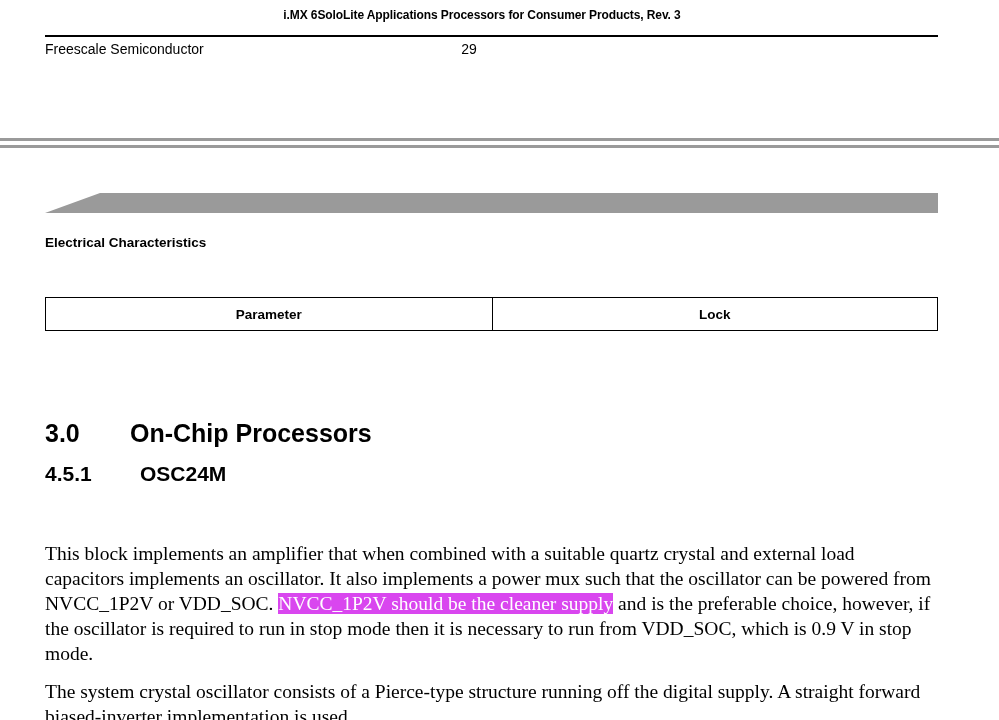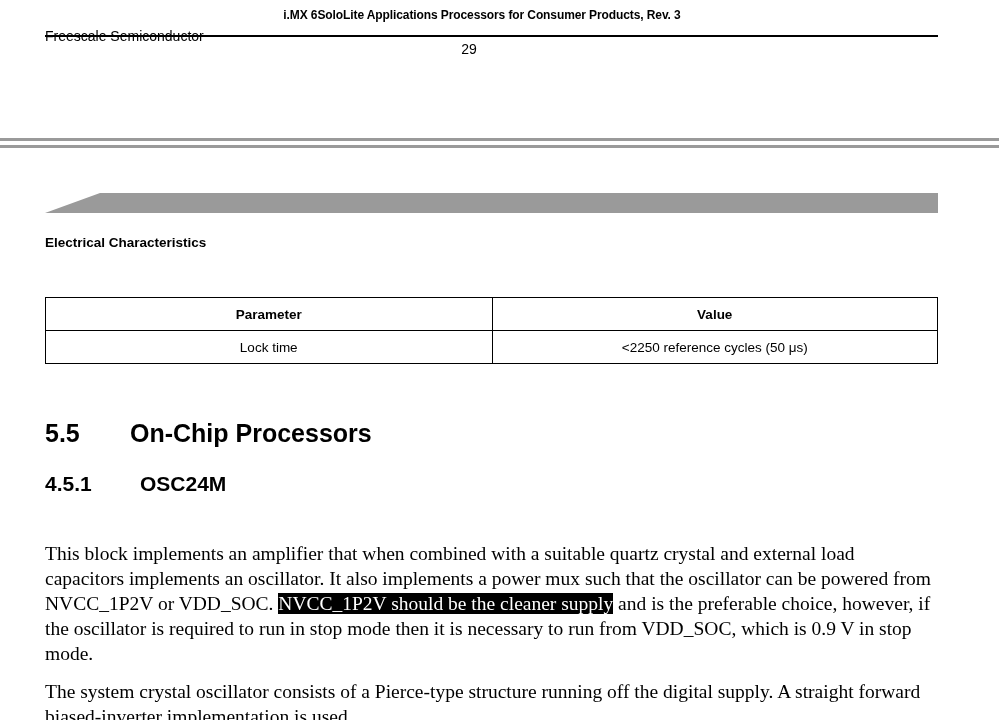--- a/index.html
+++ b/index.html
@@ -46,7 +46,7 @@
   .footer-left {
     position: absolute;
     left: 45px;
-    top: 28px;
+    top: 41px;
     font-family: "Liberation Sans", sans-serif;
     font-size: 14px;
   }

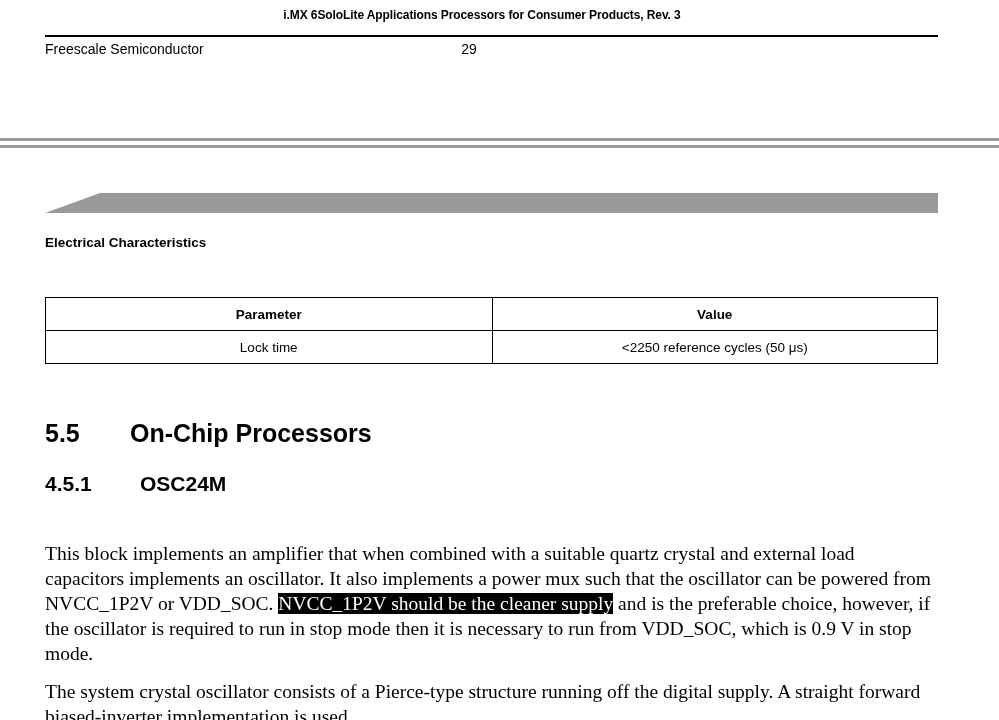--- a/index.html
+++ b/index.html
@@ -217,7 +217,7 @@
     <thead>
       <tr>
         <th>Parameter</th>
-        <th>Value</th>
+        <th>Lock</th>
       </tr>
     </thead>
     <tbody>

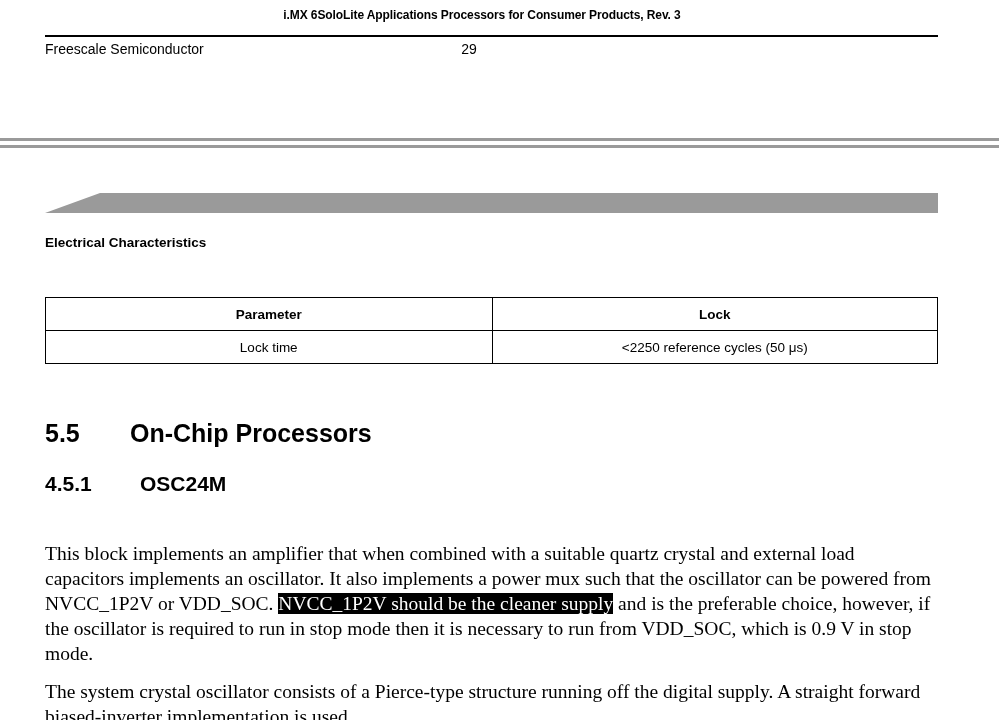--- a/index.html
+++ b/index.html
@@ -221,10 +221,6 @@
       </tr>
     </thead>
     <tbody>
-      <tr>
-        <td>Lock time</td>
-        <td>&lt;2250 reference cycles (50 μs)</td>
-      </tr>
     </tbody>
   </table>
 

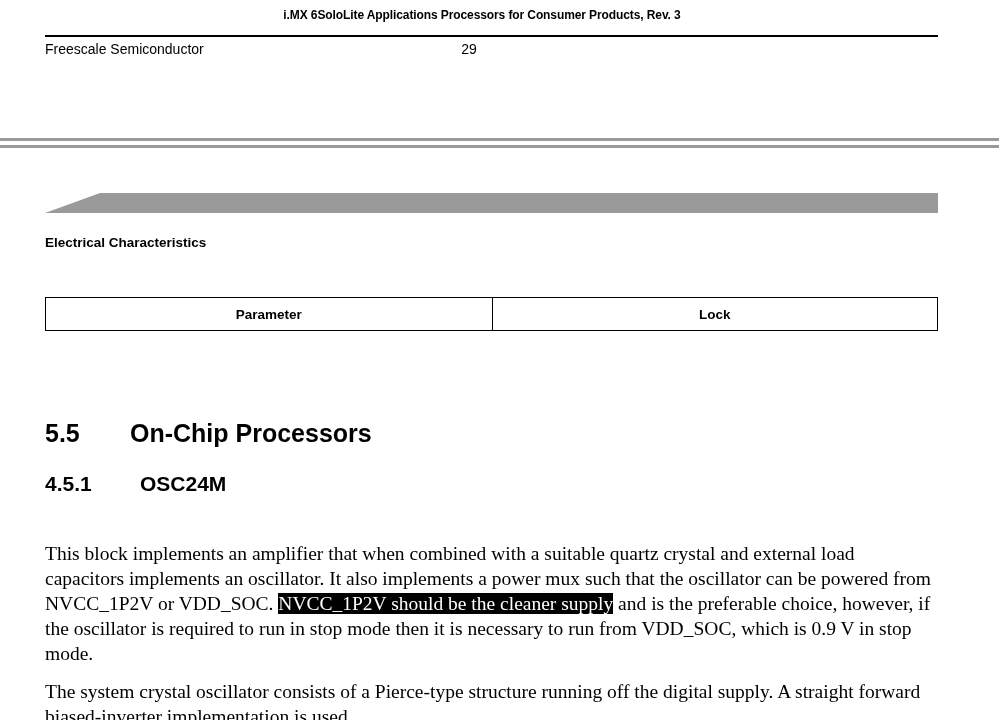--- a/index.html
+++ b/index.html
@@ -225,7 +225,7 @@
   </table>
 
   <div class="h2">
-    <span class="num">5.5</span><span>On-Chip Processors</span>
+    <span class="num">3.0</span><span>On-Chip Processors</span>
   </div>
 
   <div class="h3">

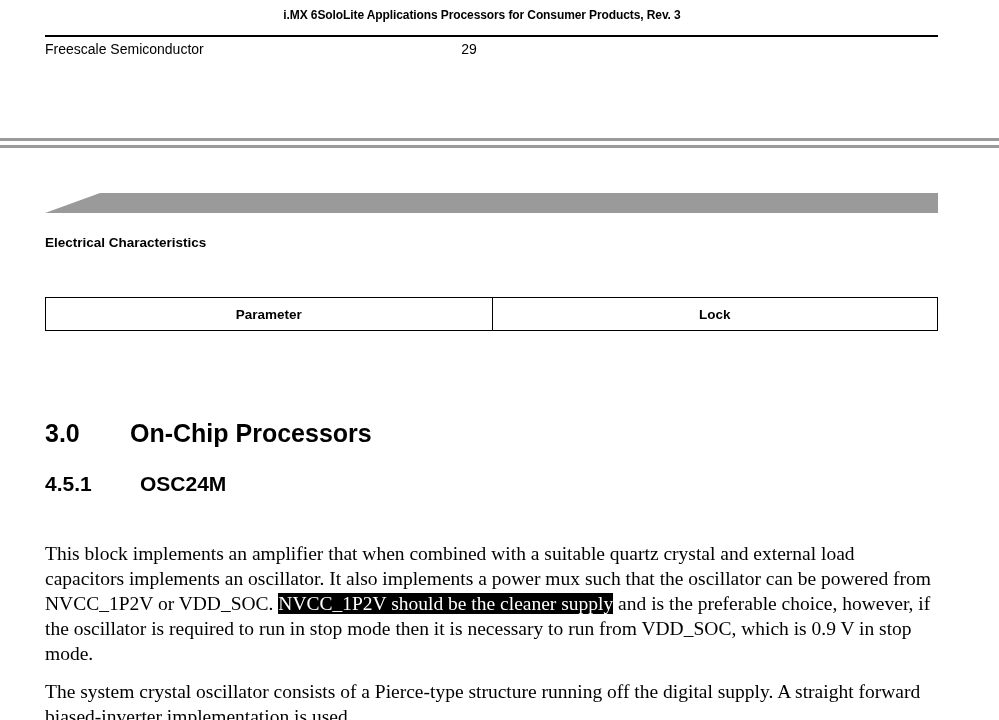--- a/index.html
+++ b/index.html
@@ -157,7 +157,7 @@
   .h3 {
     position: absolute;
     left: 45px;
-    top: 472px;
+    top: 462px;
     font-family: "Liberation Sans", sans-serif;
     font-weight: bold;
     font-size: 21px;

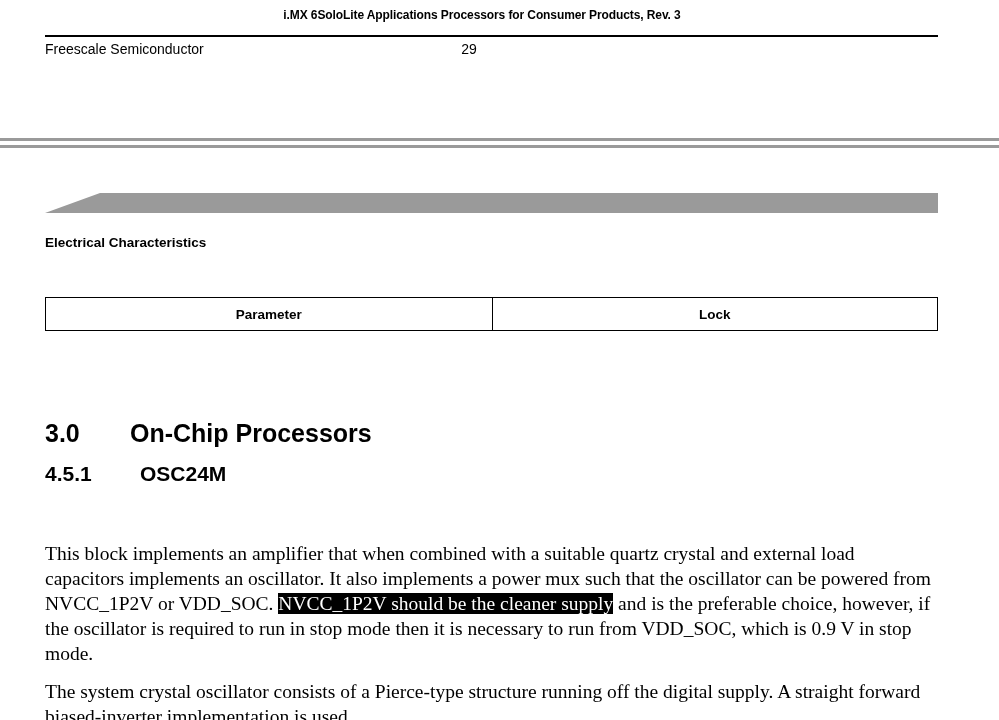--- a/index.html
+++ b/index.html
@@ -179,7 +179,7 @@
   .p2 { top: 659px; }
 
   .hl {
-    background: #000000;
+    background: #d946ef;
     color: #ffffff;
   }
   .ital { }

